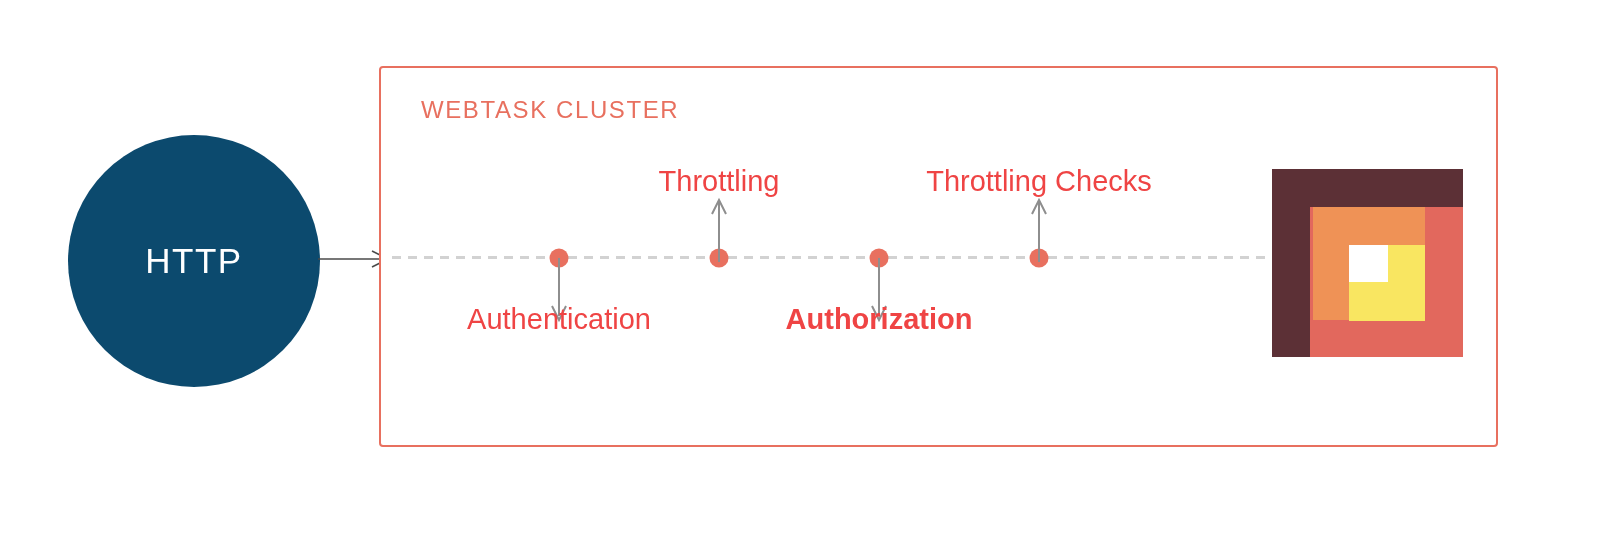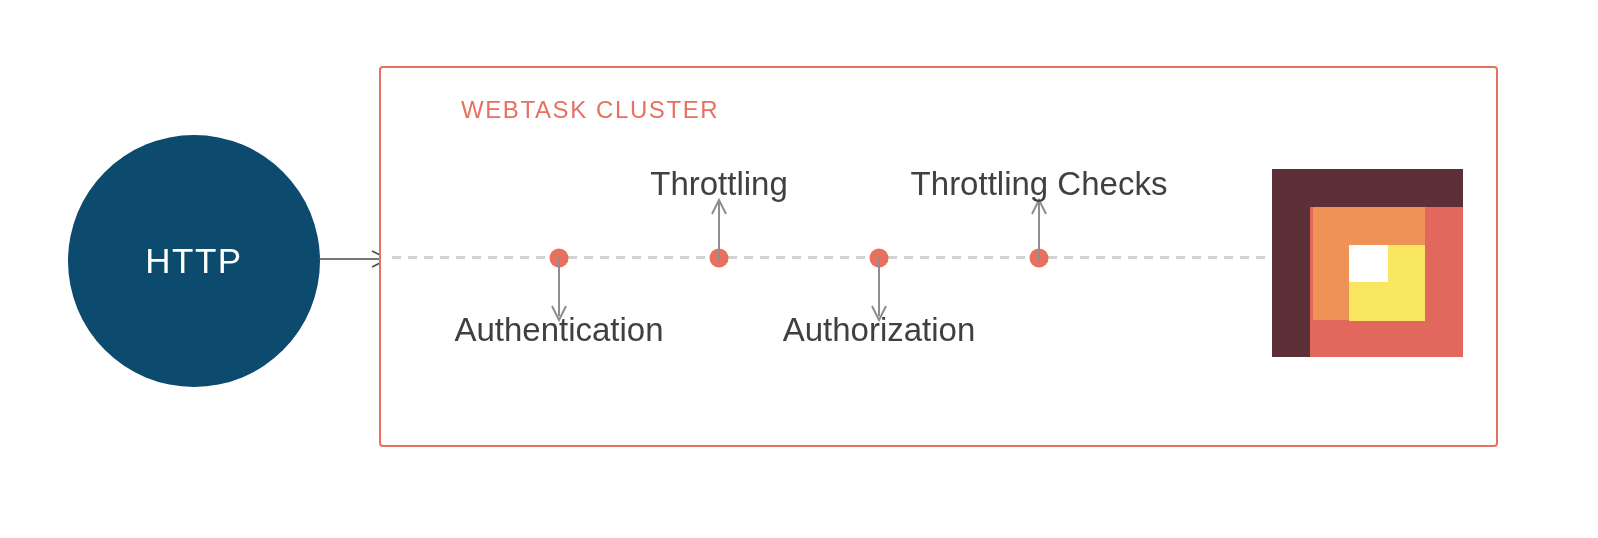--- a/index.html
+++ b/index.html
@@ -71,7 +71,6 @@
     letter-spacing: 1.6px;
     font-weight: 400;
     white-space: nowrap;
-    margin-left: 40px;
   }
 
   

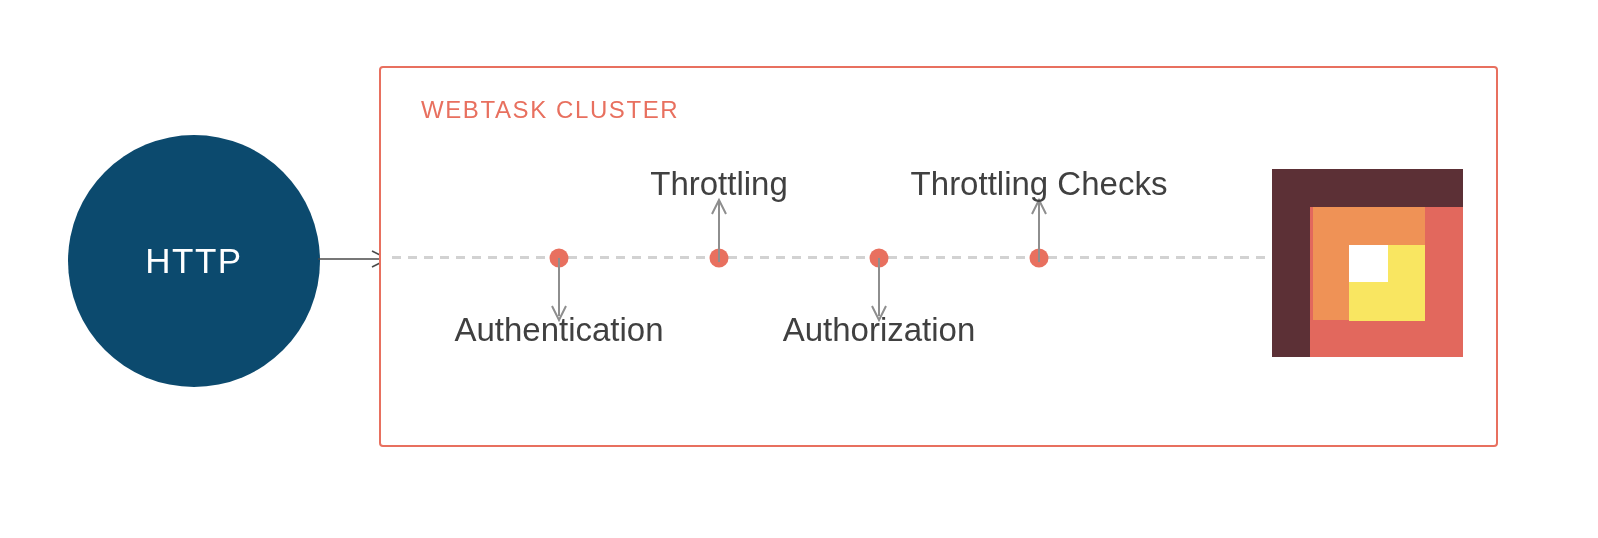--- a/index.html
+++ b/index.html
@@ -109,8 +109,8 @@
   
   .stage-label {
     position: absolute;
-    font-size: 33px;
-    color: #404040;
+    font-size: 29px;
+    color: #ef4444;
     white-space: nowrap;
     transform: translateX(-50%);
     font-weight: 400;

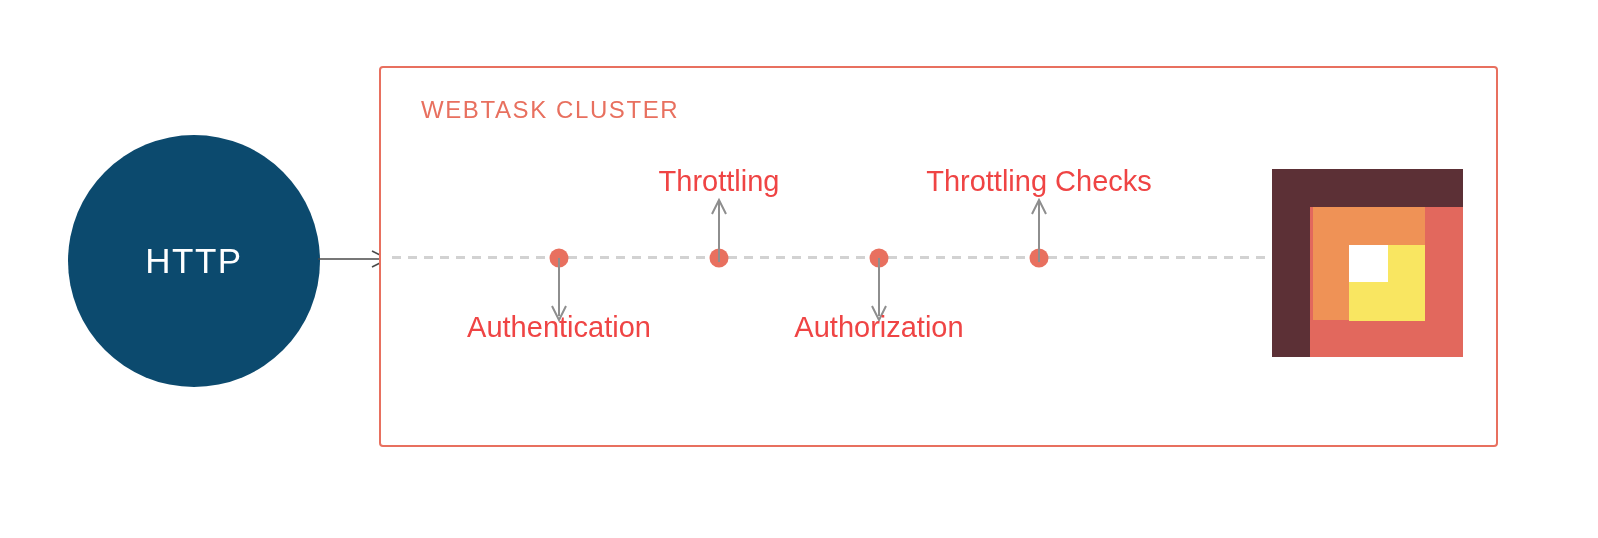--- a/index.html
+++ b/index.html
@@ -116,7 +116,7 @@
     font-weight: 400;
   }
   .stage-label.above { top: 165px; }
-  .stage-label.below { top: 311px; }
+  .stage-label.below { top: 303px; }
 
   
   .logo {

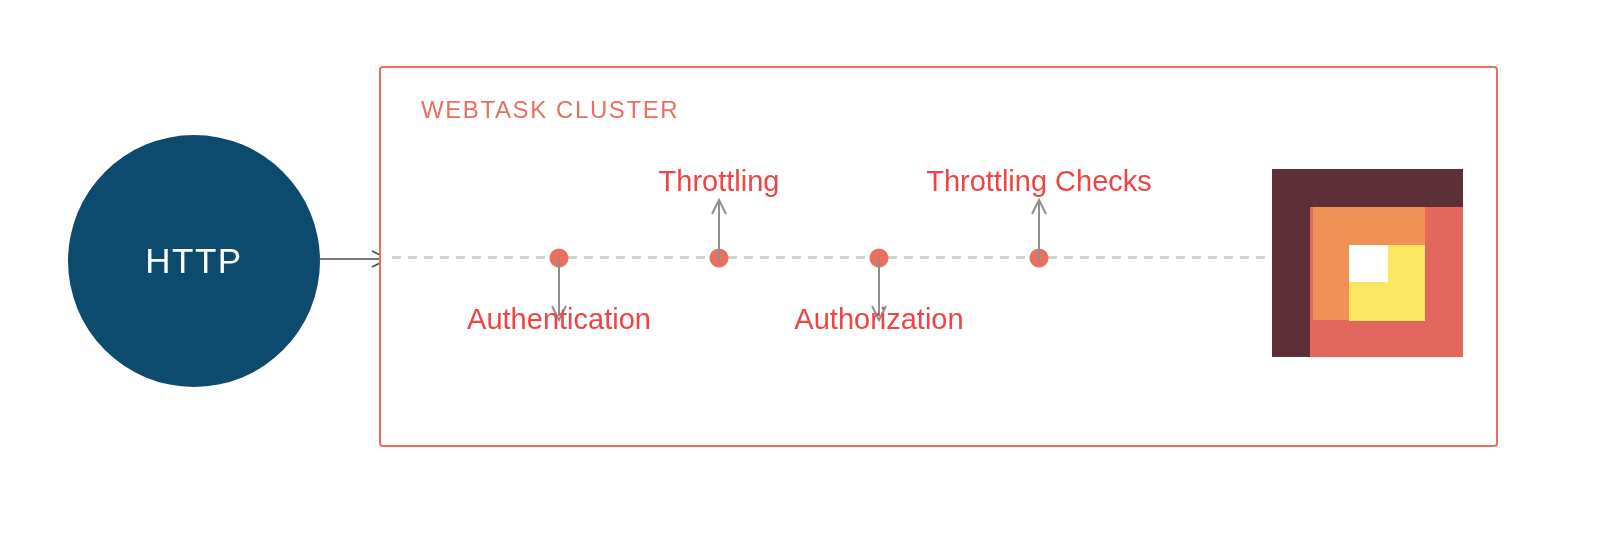--- a/index.html
+++ b/index.html
@@ -171,7 +171,7 @@
     <line x1="15" y1="0" x2="15" y2="58" stroke="#8e8e8e" stroke-width="2"></line>
     <polyline points="8,48 15,62 22,48" fill="none" stroke="#8e8e8e" stroke-width="2"></polyline>
   </svg>
-  <div class="stage-label below" style="left:879px;">Authorization</div>
+  <div class="stage-label below" style="left:879px;font-weight:bold;">Authorization</div>
 
   <div class="dot" style="left:1039px;"></div>
   <svg class="connector up" style="left:1039px;" viewBox="0 0 30 70">

